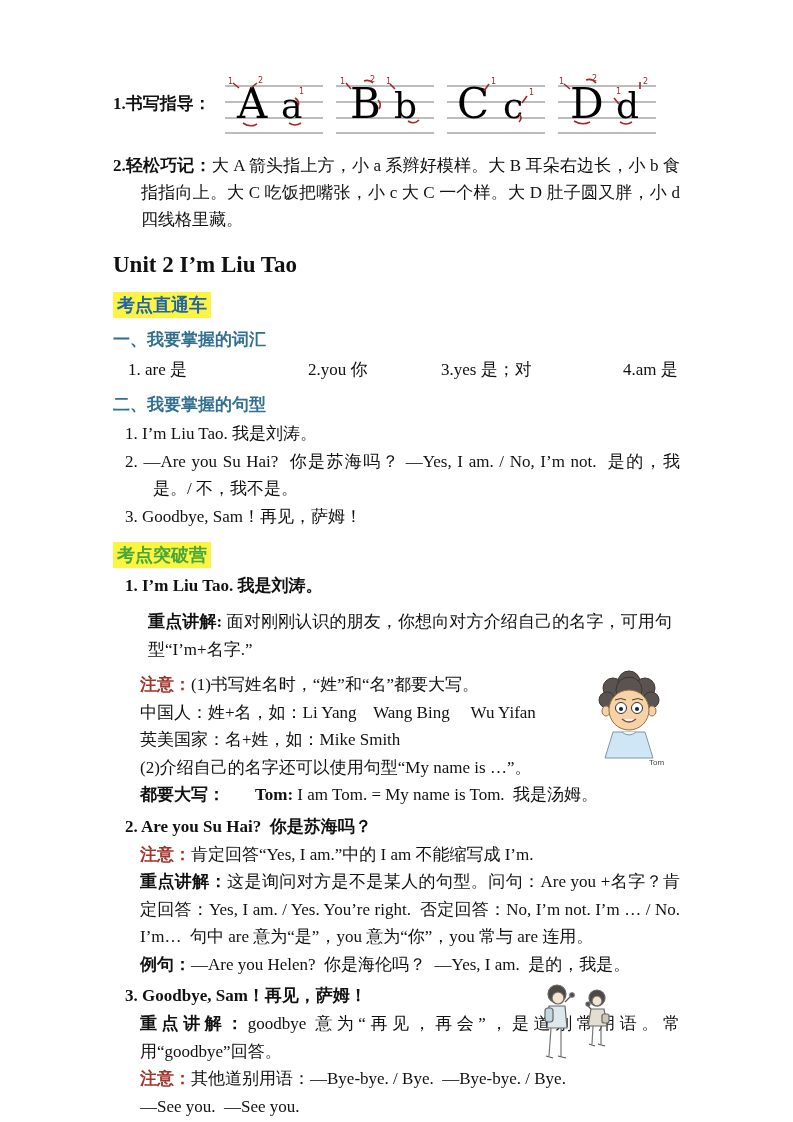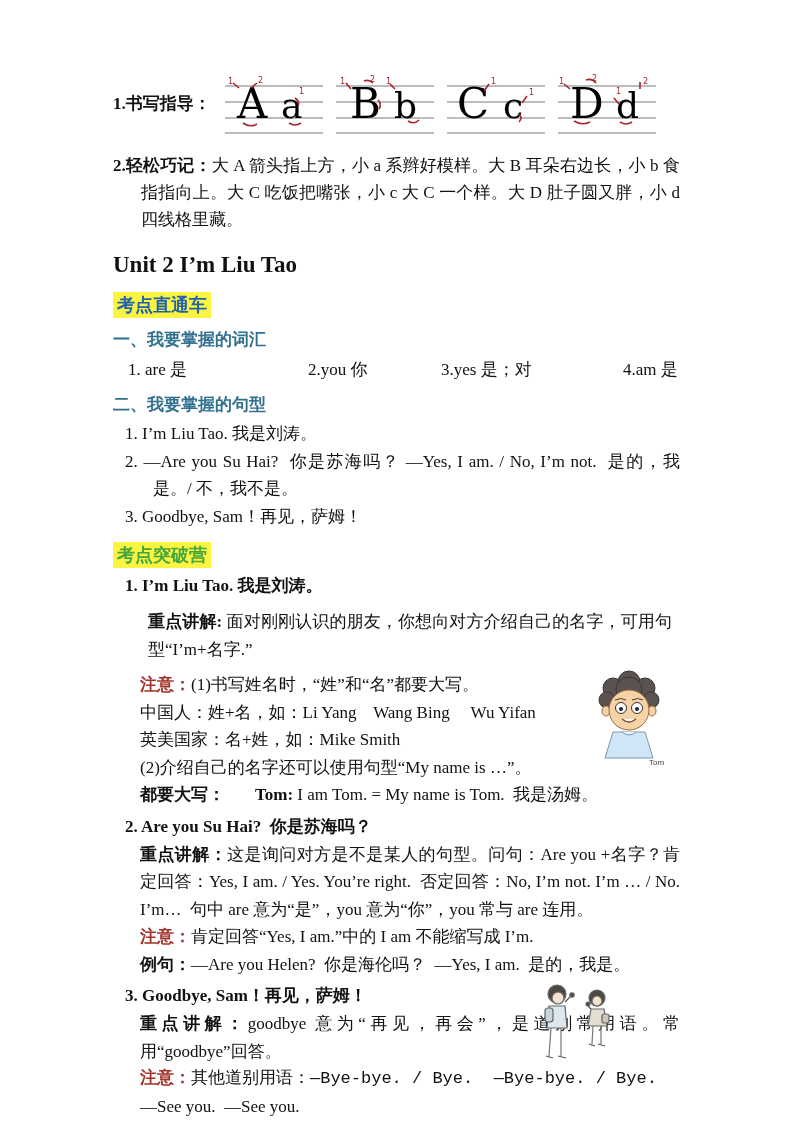--- a/index.html
+++ b/index.html
@@ -193,8 +193,8 @@
 
   <div class="block-heading">2. Are you Su Hai?  你是苏海吗？</div>
   <div class="indent1">
+    <p class="para" style="margin:0;"><span class="lbl-red">注意：</span><span>肯定回答“Yes, I am.”中的 I am 不能缩写成 I’m.</span></p>
     <p class="para" style="margin:0;"><span class="lbl-b">重点讲解：</span><span>这是询问对方是不是某人的句型。问句：Are you +名字？肯定回答：Yes, I am. / Yes. You’re right.  否定回答：No, I’m not. I’m … / No. I’m…  句中 are 意为“是”，you 意为“你”，you 常与 are 连用。</span></p>
-    <p class="para" style="margin:0;"><span class="lbl-red">注意：</span><span>肯定回答“Yes, I am.”中的 I am 不能缩写成 I’m.</span></p>
     <p class="para" style="margin:0;"><span class="lbl-b">例句：</span><span>—Are you Helen?  你是海伦吗？  —Yes, I am.  是的，我是。</span></p>
   </div>
 

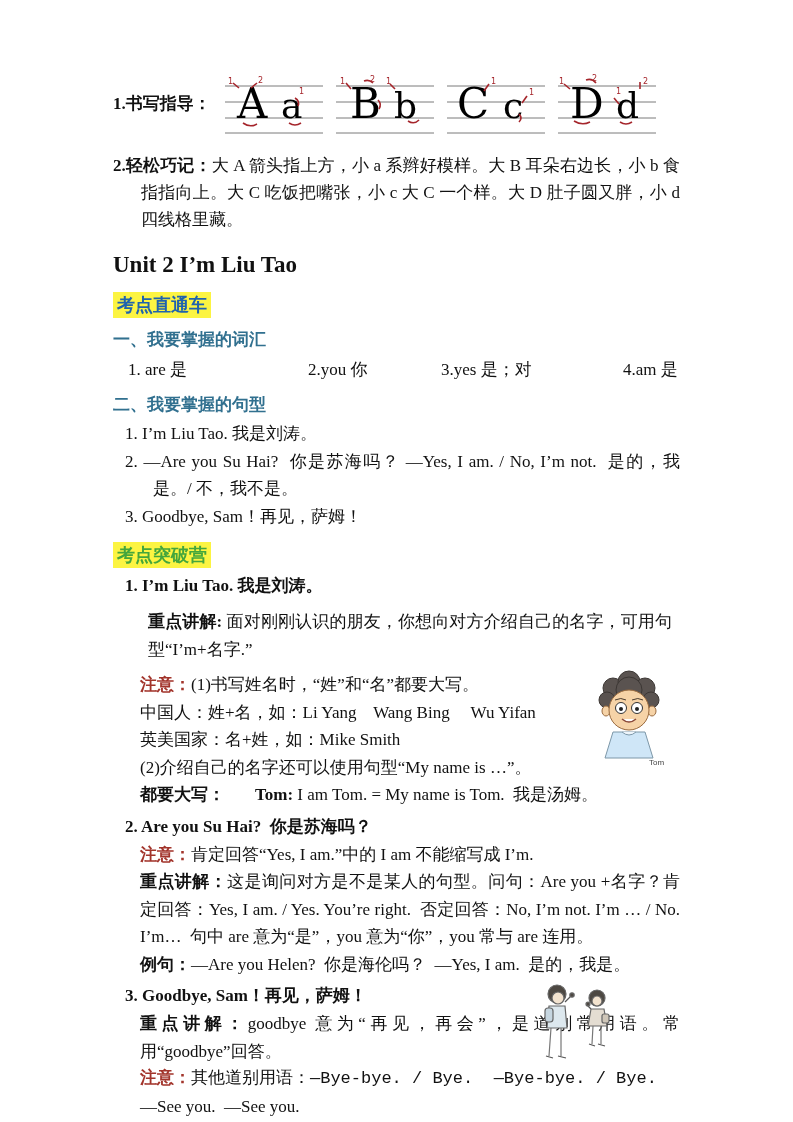--- a/index.html
+++ b/index.html
@@ -201,7 +201,7 @@
   <div class="block-heading">3. Goodbye, Sam！再见，萨姆！</div>
   <div class="indent1">
     <p class="para" style="margin:0;"><span class="lbl-b">重点讲解：</span><span>goodbye 意为“再见，再会”，是道别常用语。常用“goodbye”回答。</span></p>
-    <p class="para" style="margin:0;font-family:Liberation Mono, monospace;"><span class="lbl-red">注意：</span><span>其他道别用语：—Bye-bye. / Bye.  —Bye-bye. / Bye.</span></p>
+    <p class="para" style="margin:0;"><span class="lbl-red">注意：</span><span>其他道别用语：—Bye-bye. / Bye.  —Bye-bye. / Bye.</span></p>
     <p class="para see-you" style="margin:0;">—See you.  —See you.</p>
 
   </div>

